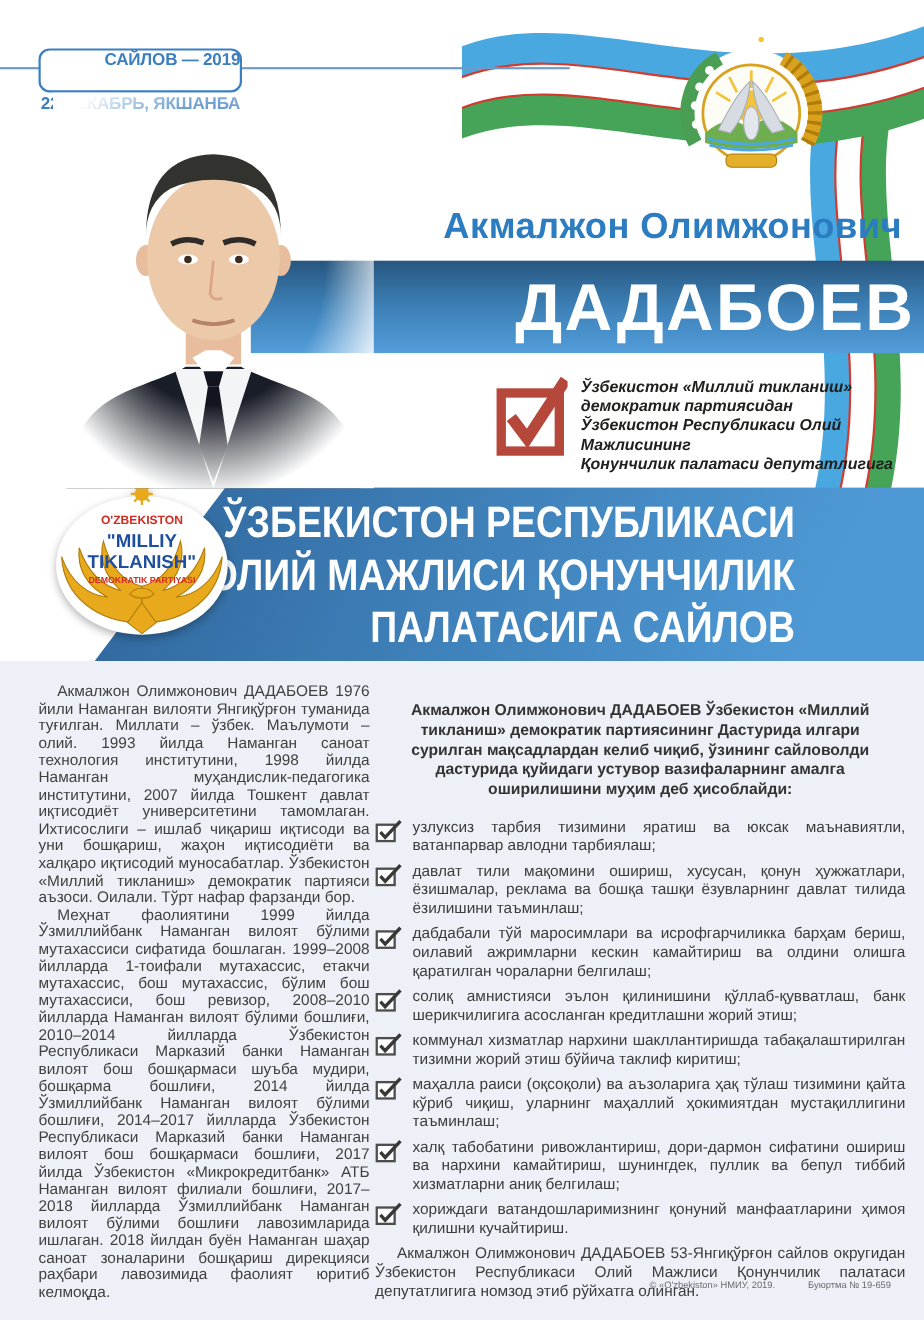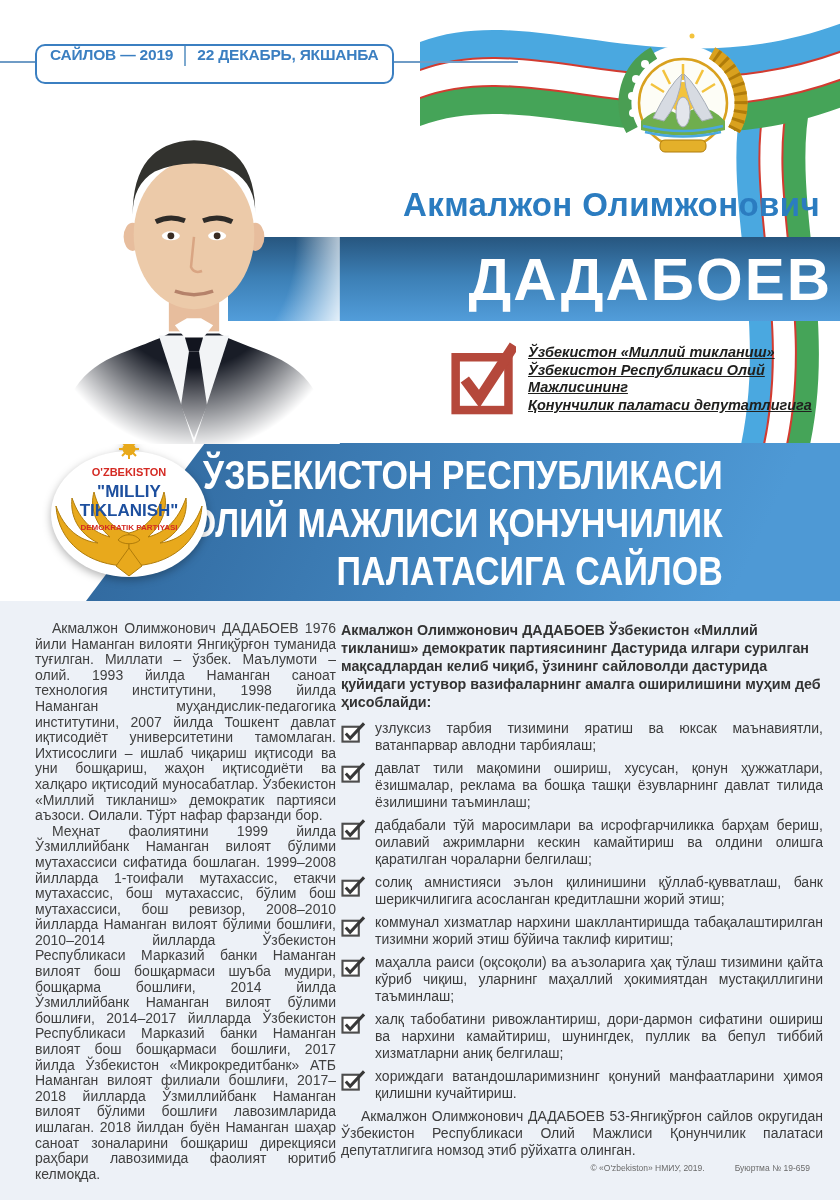--- a/index.html
+++ b/index.html
@@ -8,7 +8,7 @@
   
   .rule{position:absolute;left:0;top:61px;width:518px;height:2px;background:#6f9cc6;z-index:1;}
   .badge{position:absolute;left:35px;top:44px;height:36px;background:#fff;border:2.5px solid #3b7fc1;
-         border-radius:10px;display:flex;align-items:flex-start;gap:11px;padding:0 13px;z-index:2;}
+         border-radius:10px;display:flex;align-items:flex-end;gap:11px;padding:0 0;z-index:2;flex-direction:column;}
   .badge-text{color:#3b7fc1;font-weight:bold;font-size:15.5px;letter-spacing:-0.2px;white-space:nowrap;}
   .badge-sep{width:2px;height:20px;background:#7da9cf;}
   .ribbon-svg{position:absolute;top:0;right:0;z-index:0;}

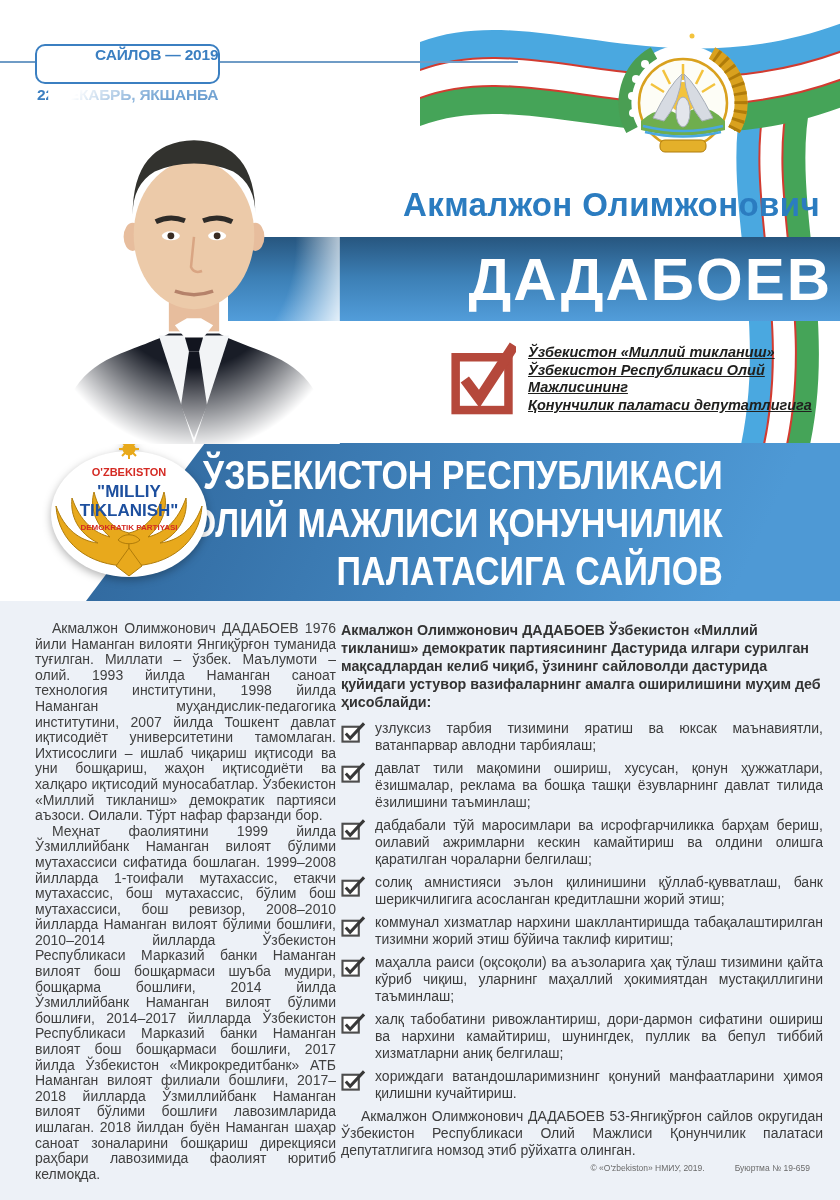--- a/index.html
+++ b/index.html
@@ -24,7 +24,7 @@
   
   .nom-check{position:absolute;left:450px;top:340px;z-index:4;}
   .nom-text{position:absolute;left:528px;top:344px;width:310px;z-index:4;
-            font-size:14.5px;font-weight:bold;font-style:italic;color:#20201e;line-height:17.6px;text-decoration:underline;}
+            font-size:14.5px;font-weight:bold;font-style:italic;color:#20201e;line-height:17.6px;}
   
   .title-banner{position:absolute;left:0;right:0;top:443px;height:158px;z-index:2;
       background:linear-gradient(115deg,#2b5f93 0%,#3b7ab2 40%,#4e99d5 88%);

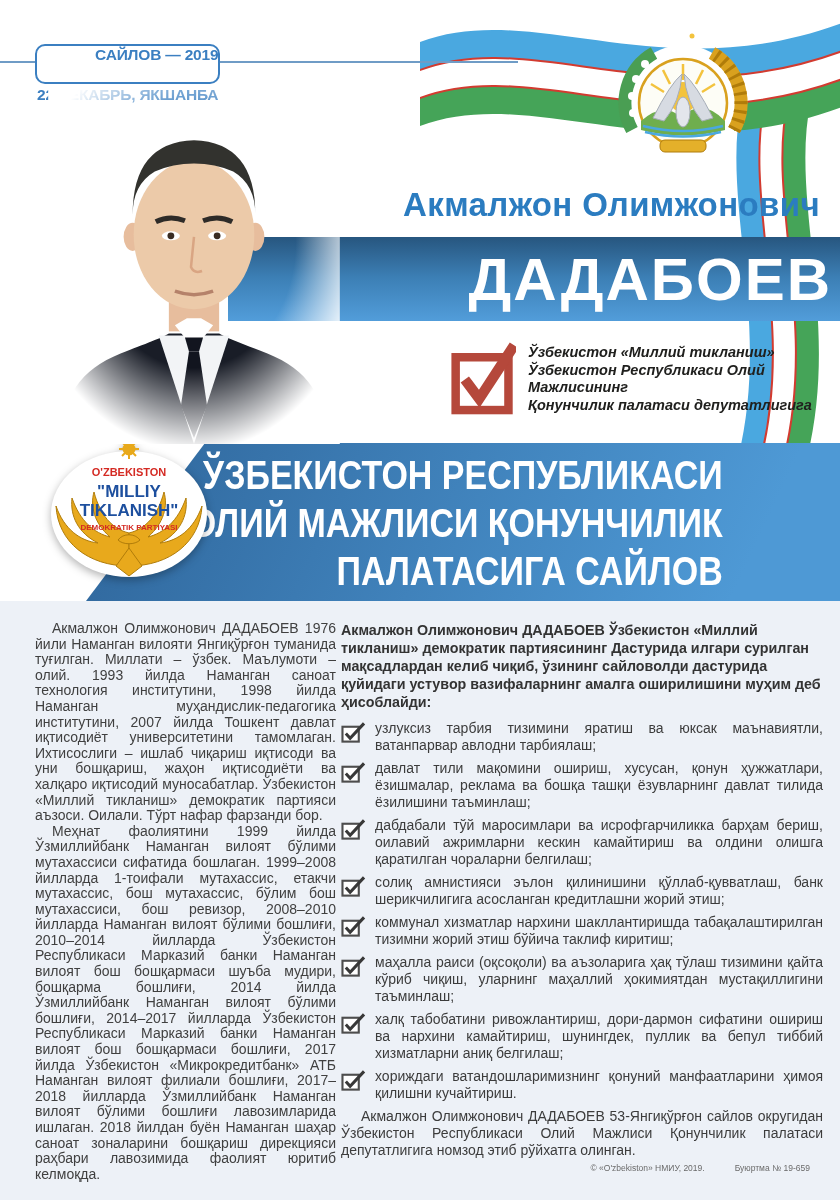--- a/index.html
+++ b/index.html
@@ -155,6 +155,7 @@
   </svg>
   <div class="nom-text">
     <div>Ўзбекистон «Миллий тикланиш»</div>
+    <div>демократик партиясидан</div>
     <div>Ўзбекистон Республикаси Олий Мажлисининг</div>
     <div>Қонунчилик палатаси депутатлигига</div>
   </div>

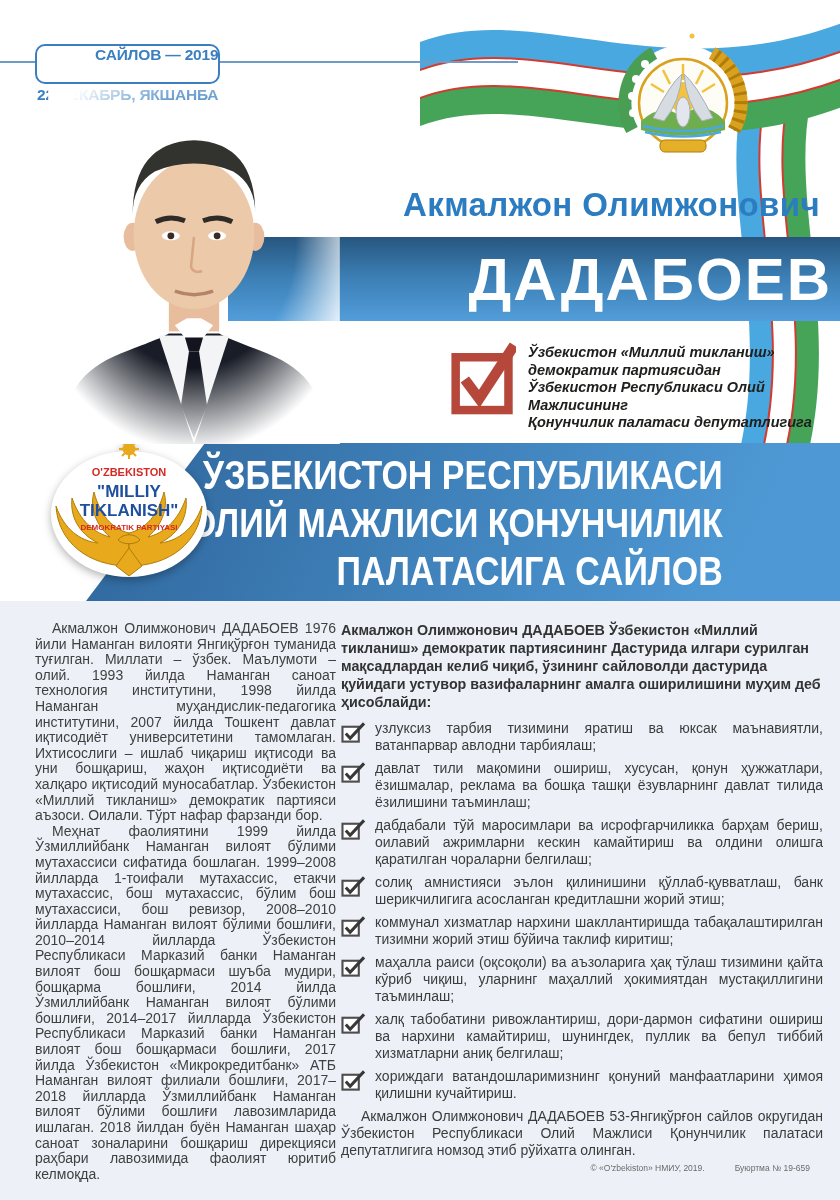--- a/index.html
+++ b/index.html
@@ -43,7 +43,7 @@
            font-size:14px;line-height:15.6px;color:#404040;text-align:justify;}
   .bio-col p{margin:0;text-indent:17px;}
   .prog-col{position:absolute;left:341px;top:621px;width:482px;z-index:2;}
-  .prog-intro{font-weight:bold;font-size:14.3px;line-height:18px;text-align:left;color:#333;margin:0;}
+  .prog-intro{font-weight:bold;font-size:14.3px;line-height:18px;text-align:center;color:#333;margin:16px;}
   .prog-items{margin-top:9px;display:flex;flex-direction:column;gap:6.5px;}
   .prog-item{display:flex;gap:9px;align-items:flex-start;}
   .ck{flex:none;margin-top:1px;}

